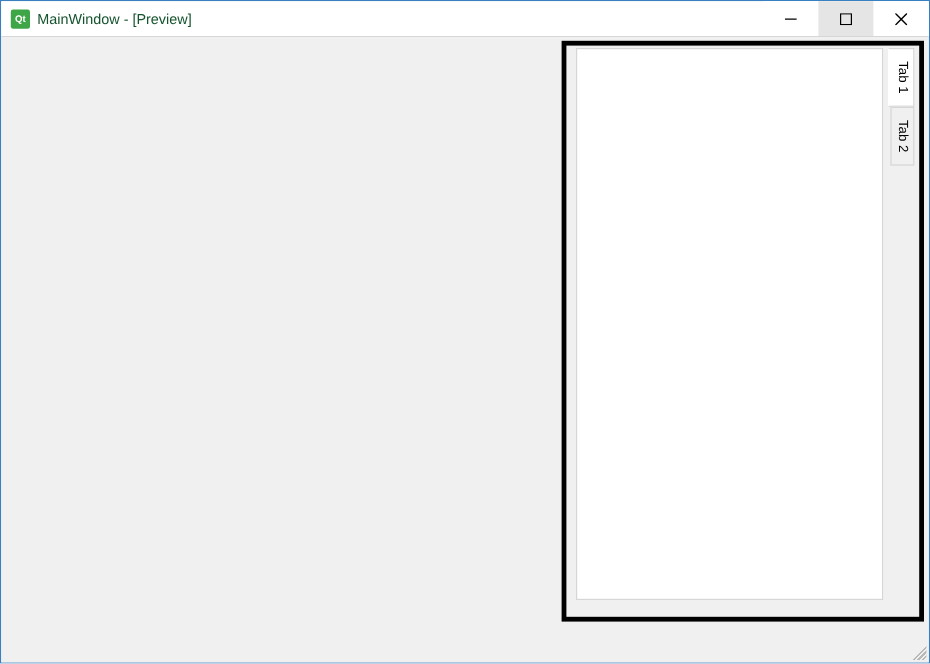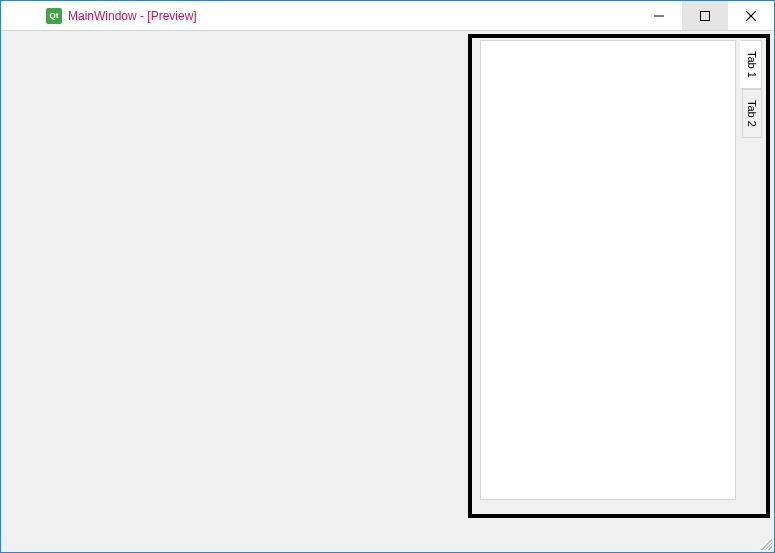--- a/index.html
+++ b/index.html
@@ -17,7 +17,6 @@
     display: flex; align-items: center;
     border-bottom: 1px solid #d6d6d6;
     flex-shrink: 0;
-    padding-left: 37px;
   }
   .app-icon {
     width: 16px; height: 16px;

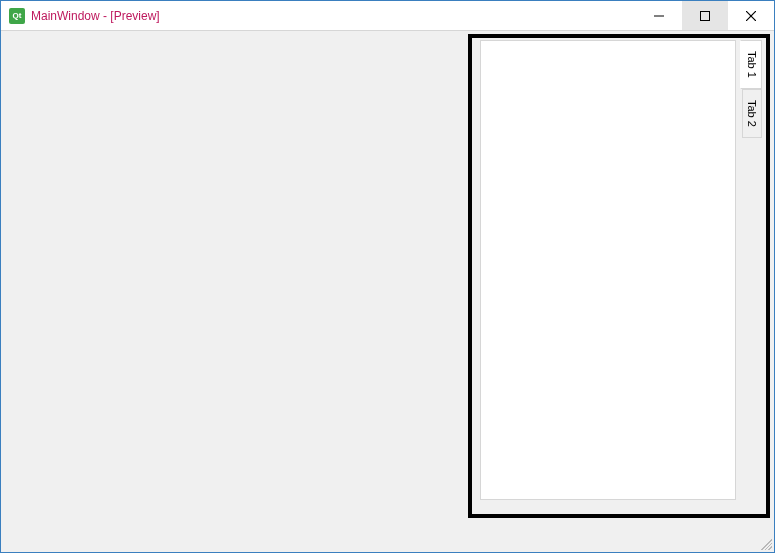--- a/index.html
+++ b/index.html
@@ -26,7 +26,7 @@
     display: inline-flex; align-items: center; justify-content: center;
     color: #fff; font-size: 8px; font-weight: bold;
   }
-  .title-text { flex: 0 0 auto; color: #be185d; }
+  .title-text { flex: 0 0 auto; color: #14532d; }
   .title-spacer { flex: 1 1 auto; }
   .win-controls { display: flex; height: 100%; }
   .win-btn {

